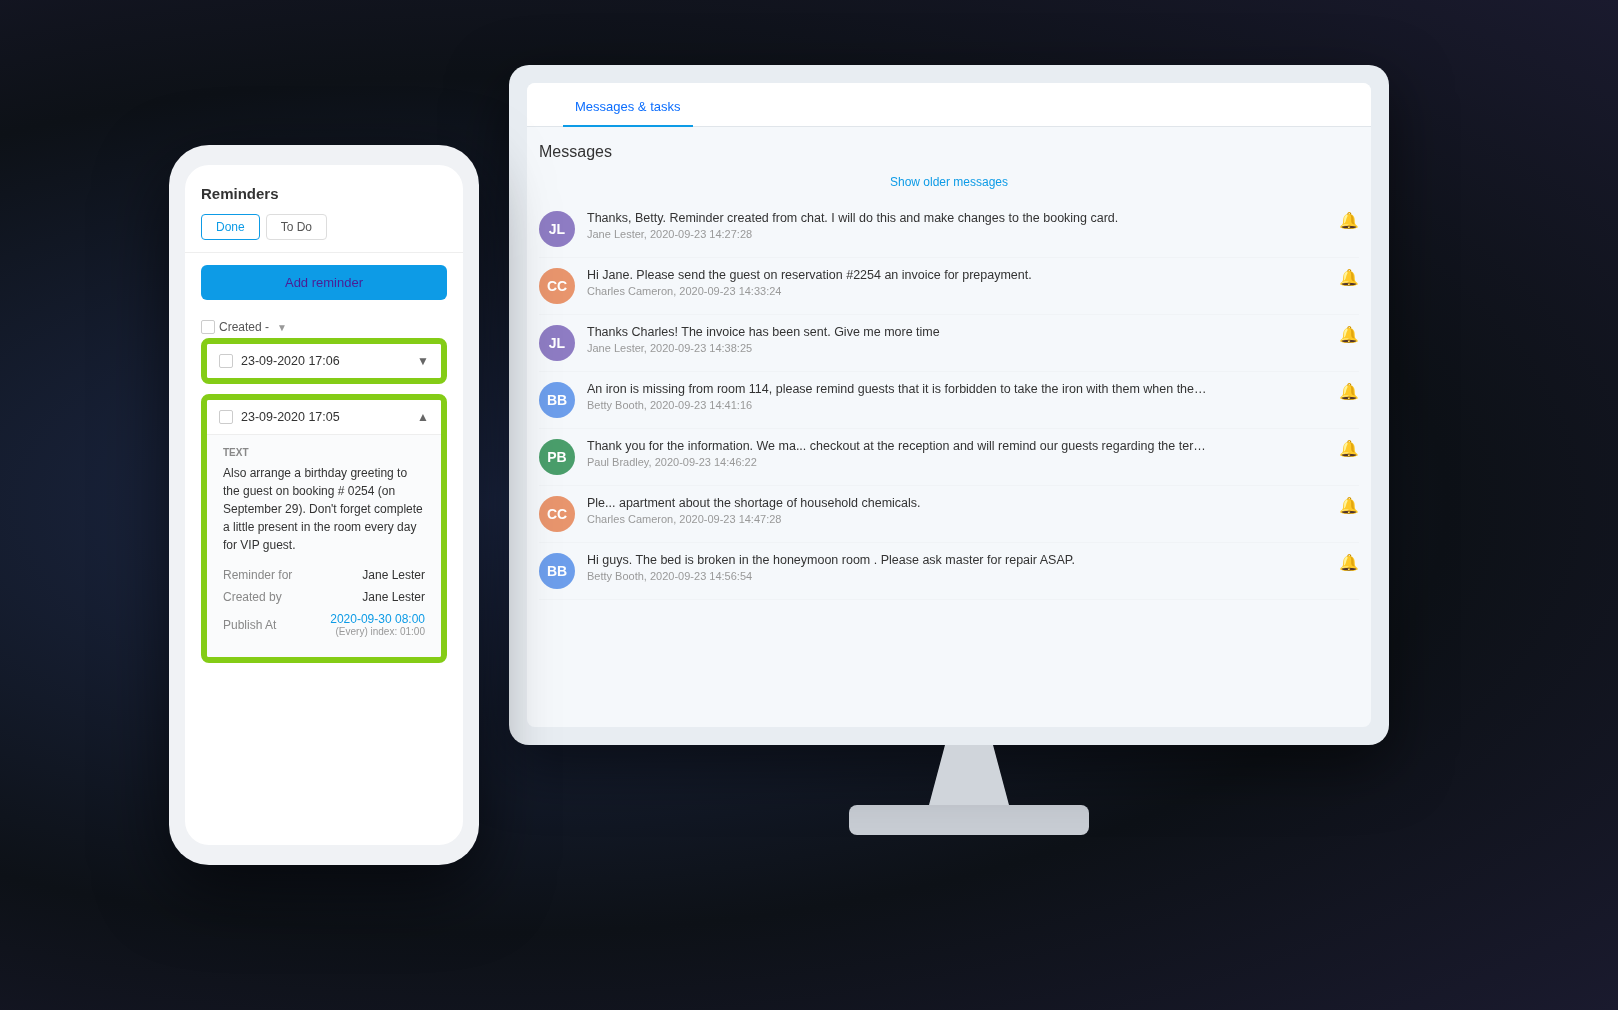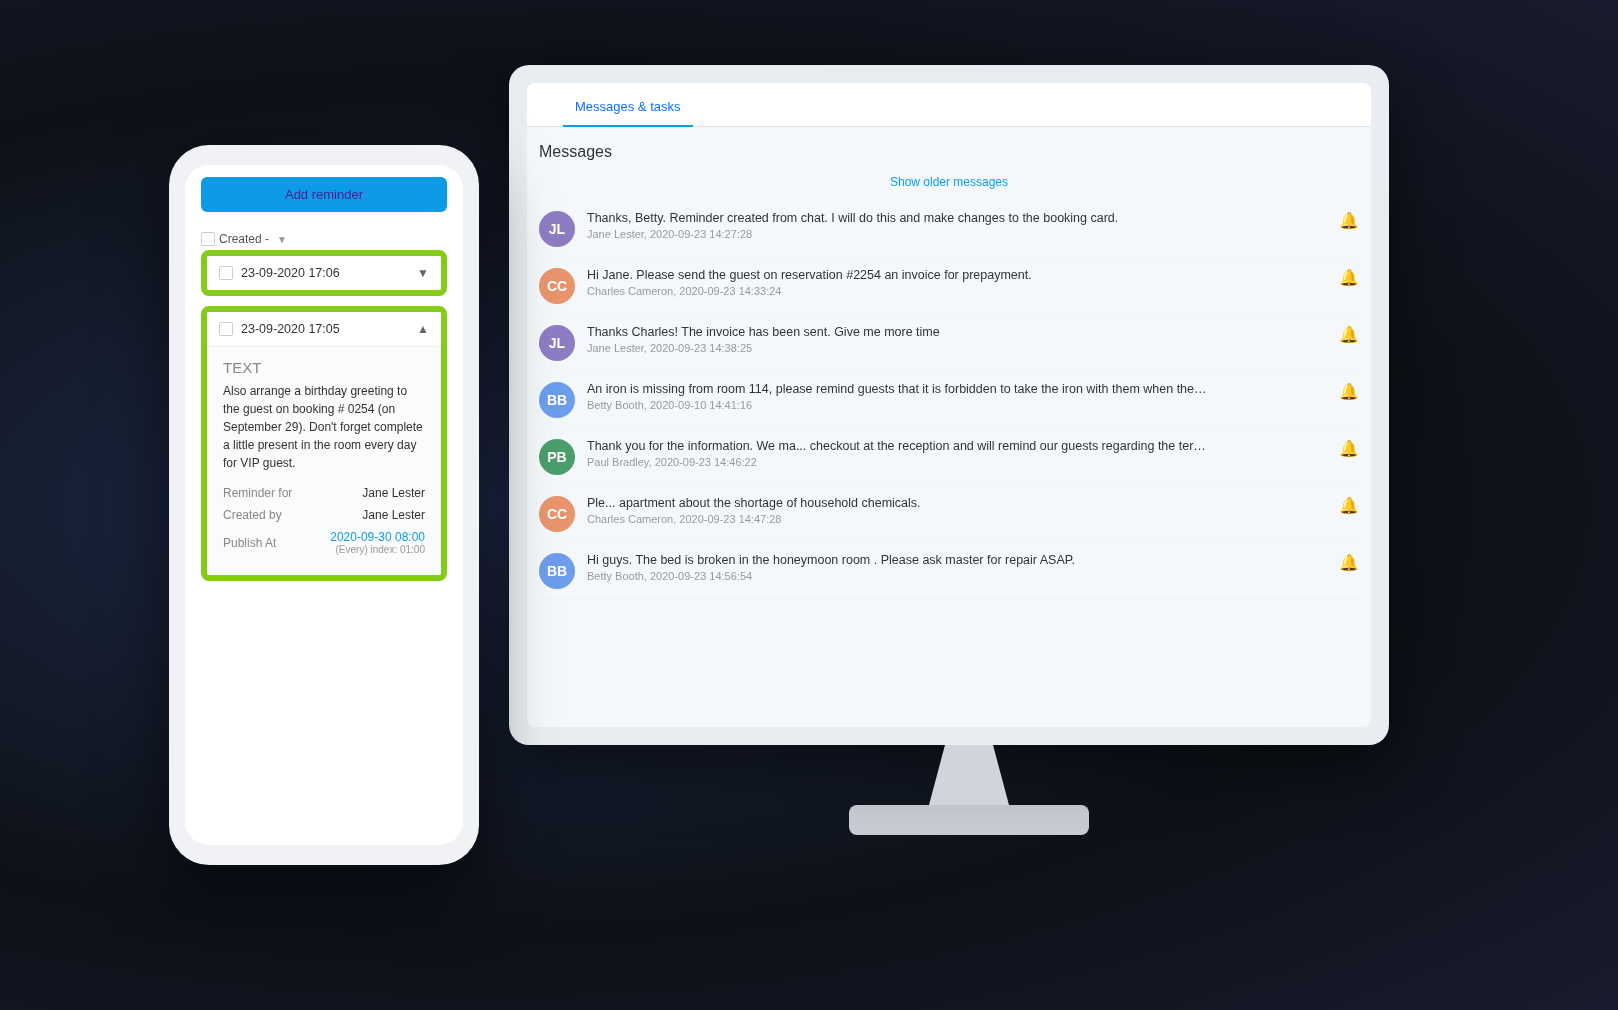--- a/index.html
+++ b/index.html
@@ -374,6 +374,13 @@
   <div class="phone">
     <div class="phone-inner">
 
+      <div class="phone-header">
+        <div class="phone-title">Reminders</div>
+        <div class="phone-tabs">
+          <div class="phone-tab active-tab">Done</div>
+          <div class="phone-tab">To Do</div>
+        </div>
+      </div>
 
       <button class="add-reminder-btn">Add reminder</button>
 

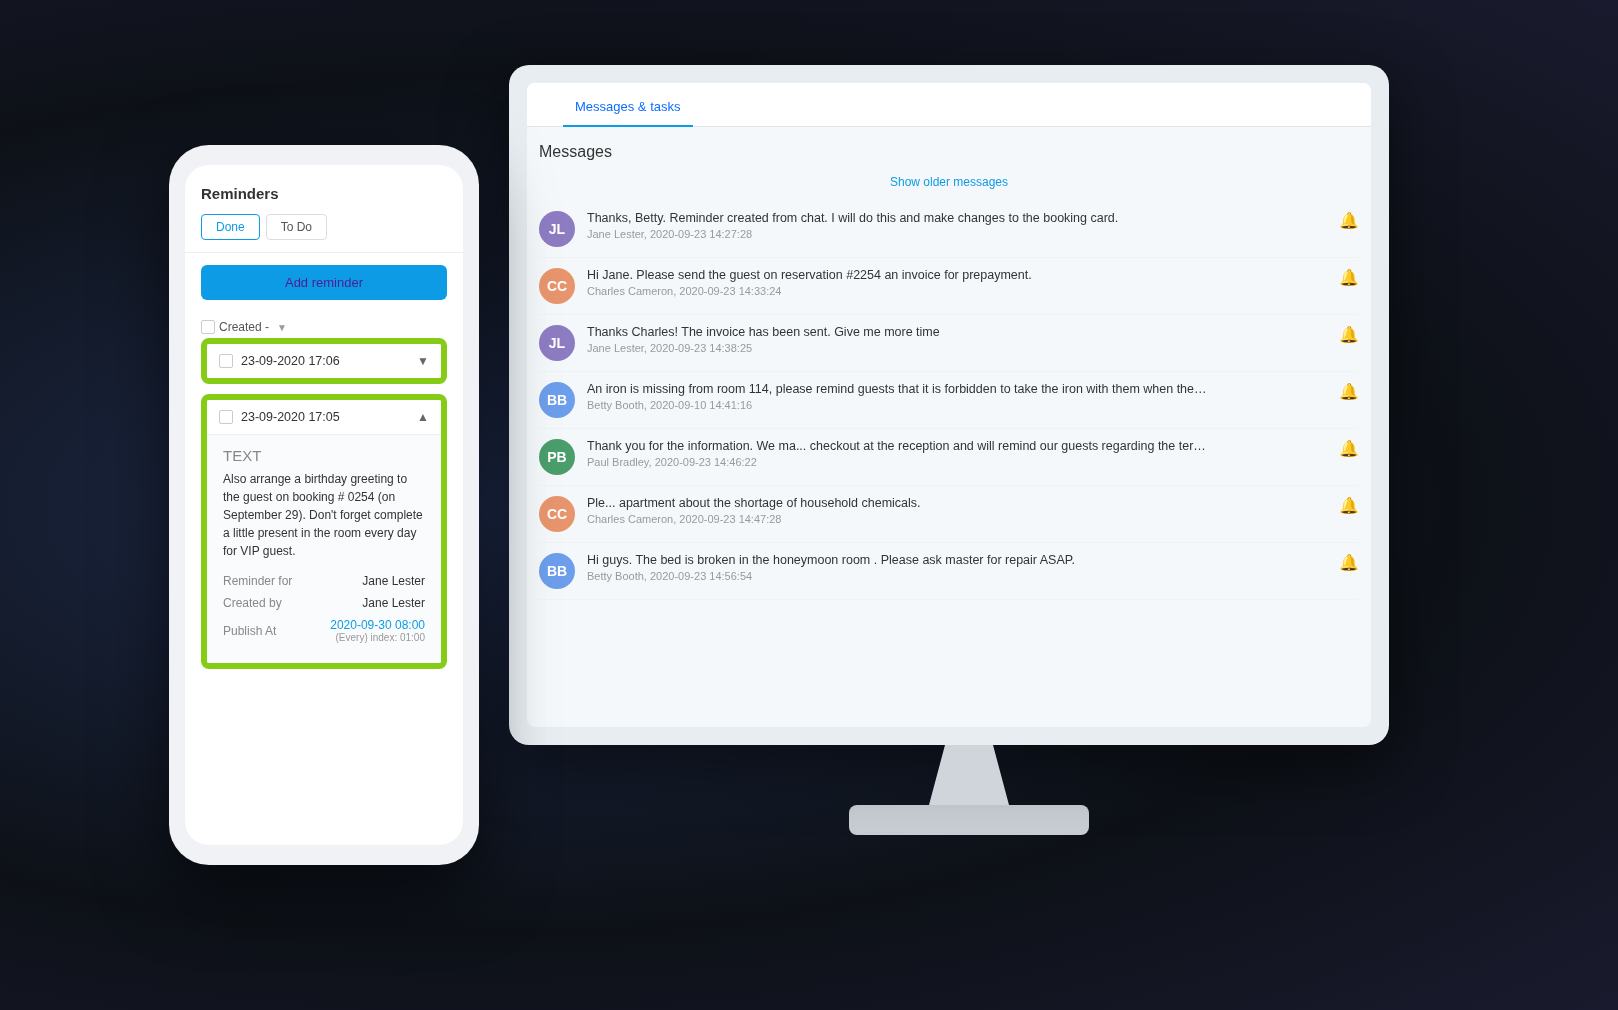--- a/index.html
+++ b/index.html
@@ -485,7 +485,7 @@
     </div>
     <div class="msg-body">
       <div class="msg-text">An iron is missing from room 114, please remind guests that it is forbidden to take the iron with them when they make check-out.</div>
-      <div class="msg-meta">Betty Booth, 2020-09-10 14:41:16</div>
+      <div class="msg-meta">Betty Booth, 2020-09-23 14:41:16</div>
     </div>
     <div class="bell-icon">🔔</div>
   </div>

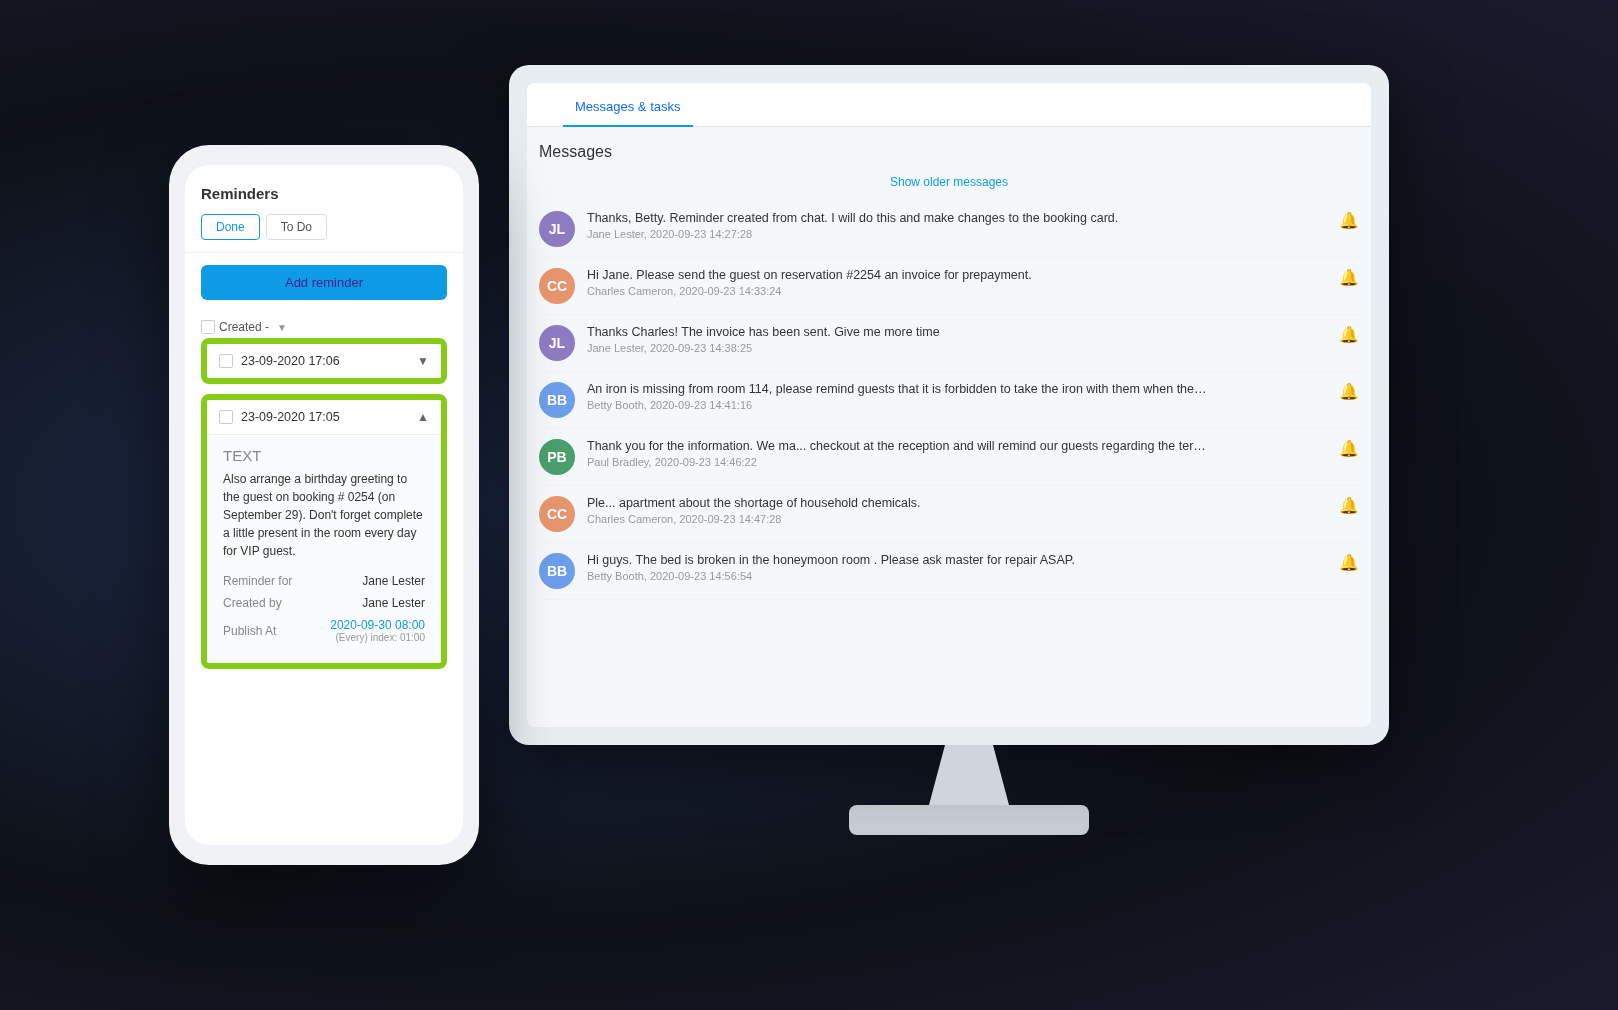--- a/index.html
+++ b/index.html
@@ -323,9 +323,9 @@
     }
 
     .detail-label {
-      font-size: 15px;
+      font-size: 10px;
       color: #888;
-      font-weight: 400;
+      font-weight: 700;
       text-transform: uppercase;
       margin-bottom: 6px;
     }

